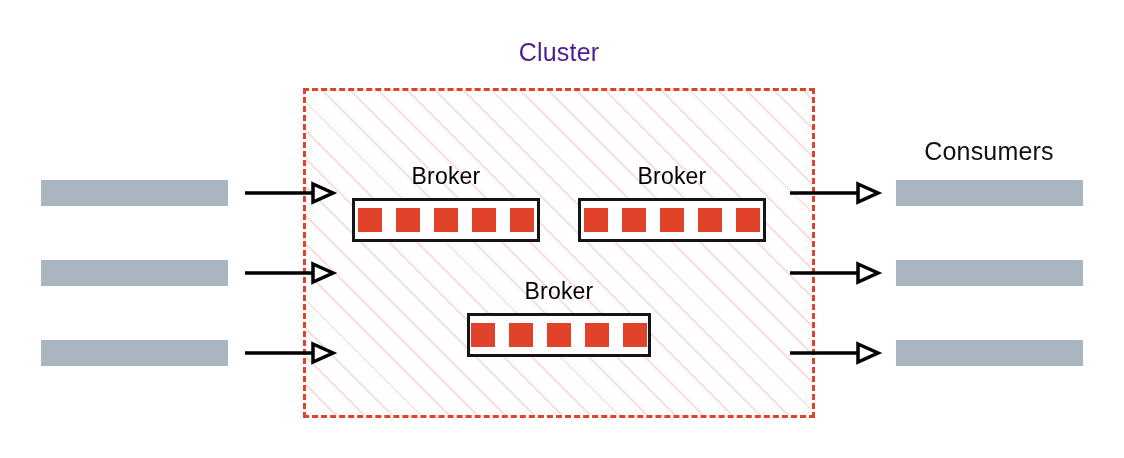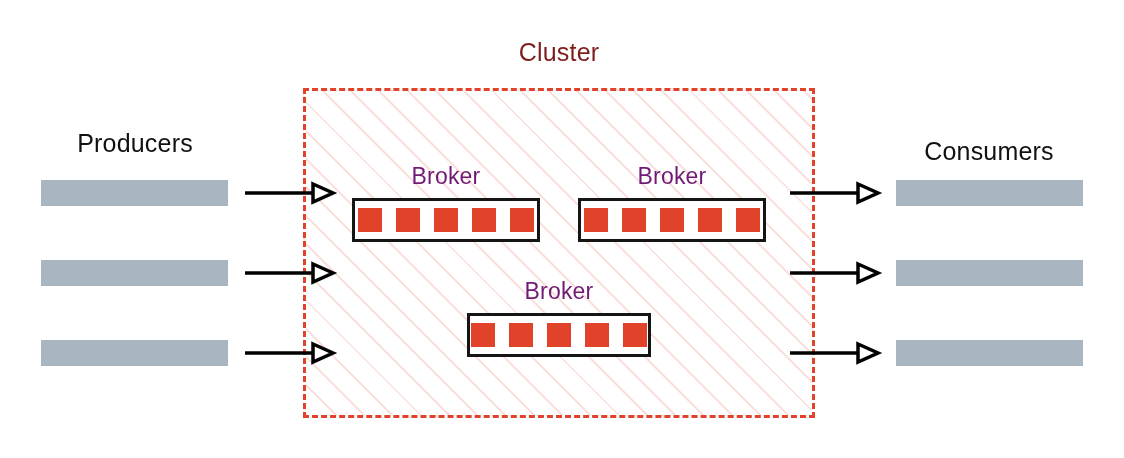--- a/index.html
+++ b/index.html
@@ -44,7 +44,7 @@
     width: 512px;
     text-align: center;
     font-size: 25px;
-    color: #7f1d1d;
+    color: #4c1d95;
     letter-spacing: 0.2px;
     white-space: nowrap;
   }

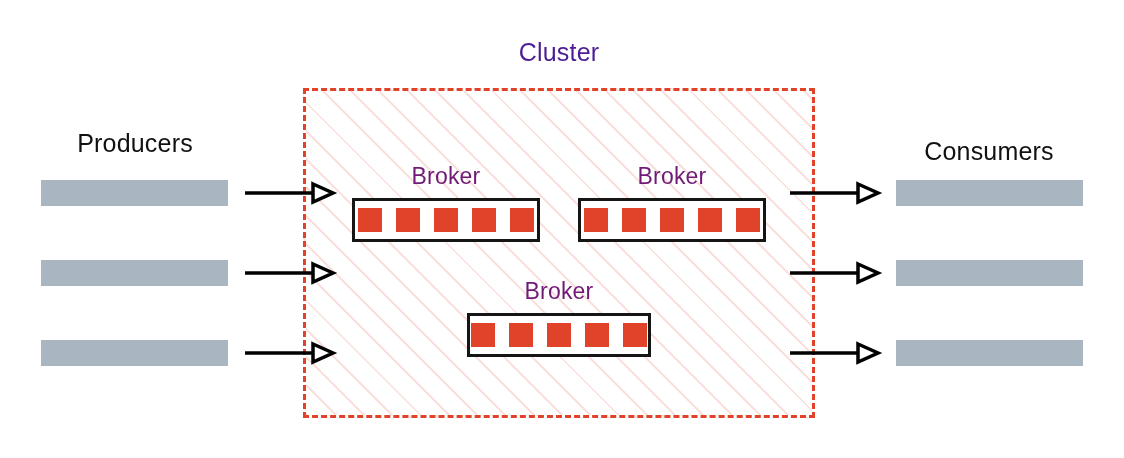--- a/index.html
+++ b/index.html
@@ -125,7 +125,6 @@
 
   <div class="cluster-box"></div>
 
-  <div class="side-label producers">Producers</div>
 
   <div class="client-bar left" style="top:180px;"></div>
   <div class="client-bar left" style="top:260px;"></div>

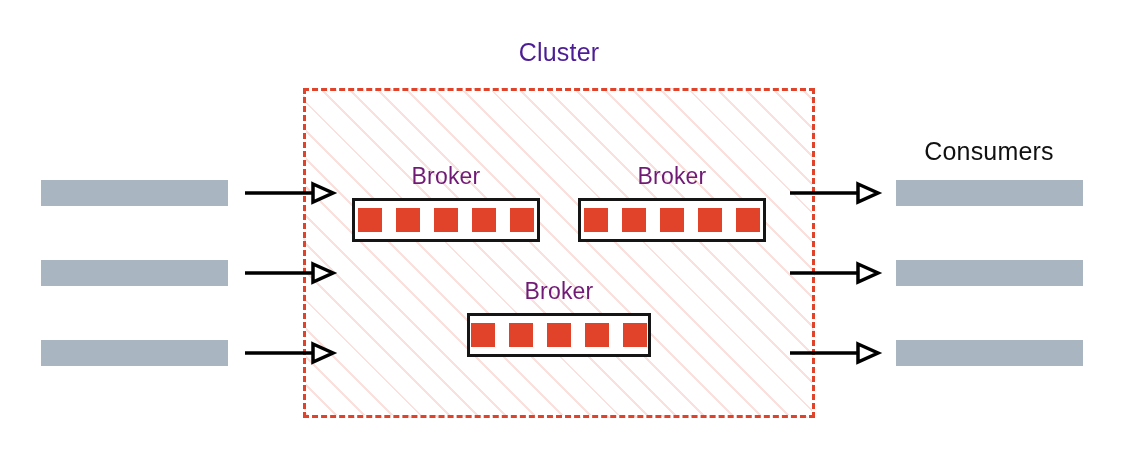--- a/index.html
+++ b/index.html
@@ -91,7 +91,7 @@
     width: 100%;
     text-align: center;
     font-size: 23px;
-    color: #701a75;
+    color: #000000;
     letter-spacing: 0.2px;
     white-space: nowrap;
   }

